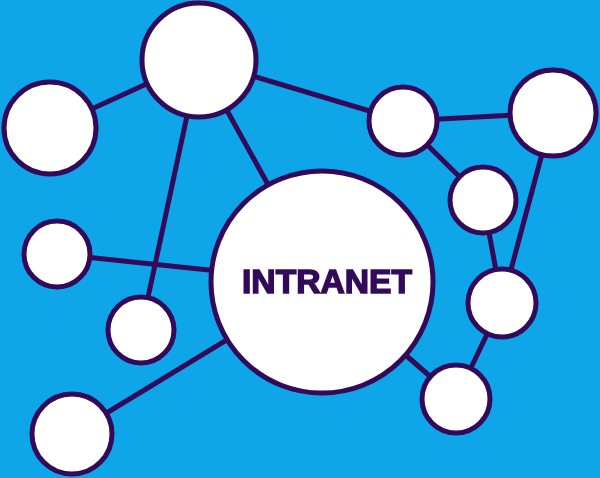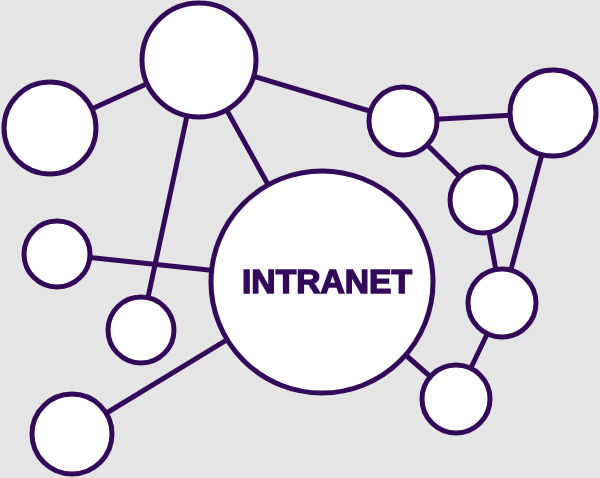--- a/index.html
+++ b/index.html
@@ -3,7 +3,7 @@
 <meta charset="utf-8">
 <style>
   html, body { margin:0; padding:0; background:#ffffff; }
-  #stage { position:relative; width:600px; height:478px; overflow:hidden; background:#e5e5e5; }
+  #stage { position:relative; width:600px; height:478px; overflow:hidden; background:#0ea5e9; }
   svg { position:absolute; left:0; top:0; }
   .hub-label { font-family:"Liberation Sans", sans-serif; font-weight:bold; }
 </style>

